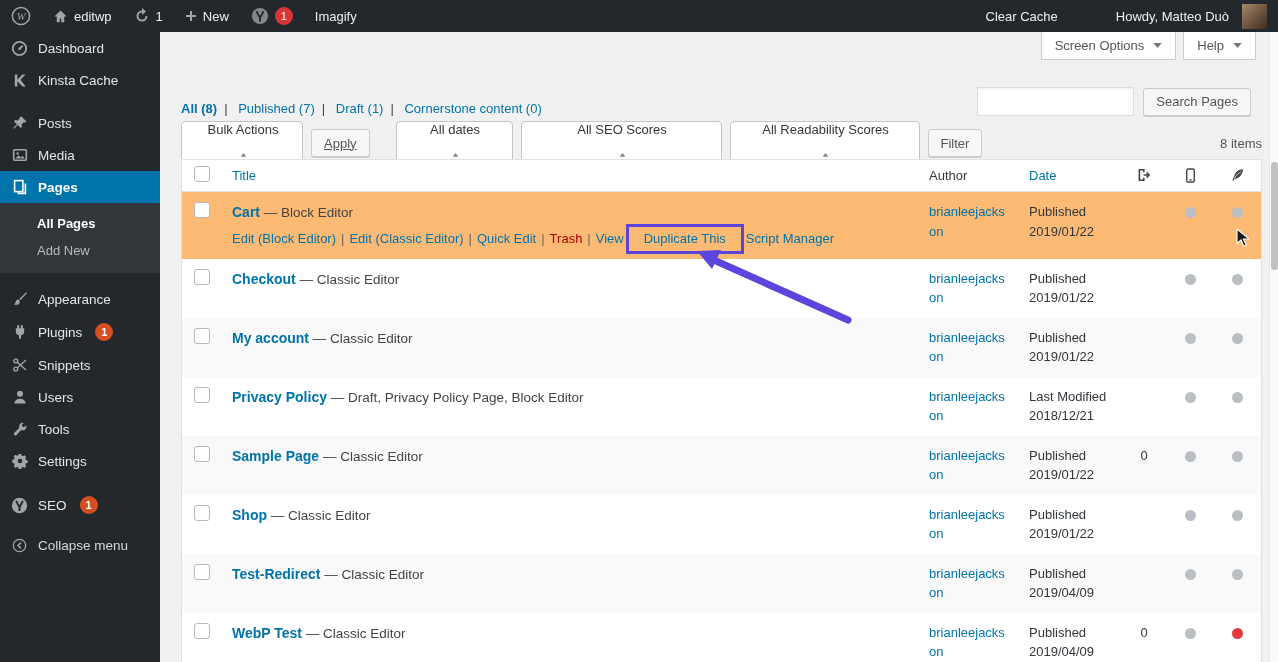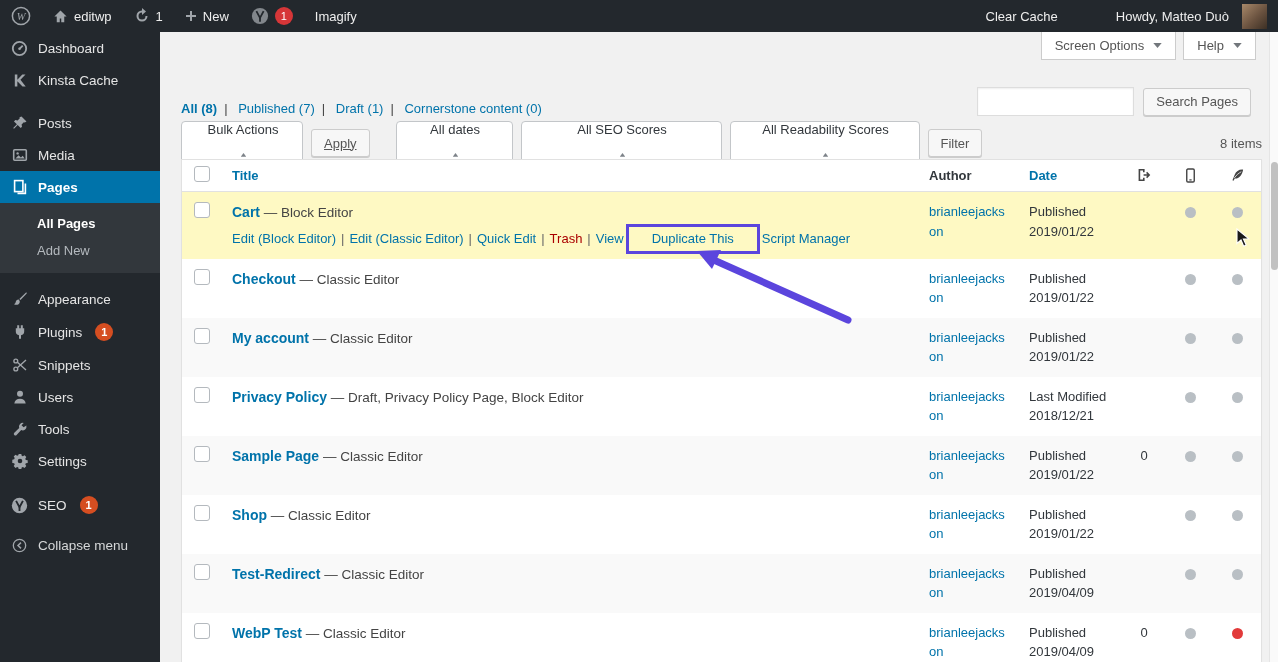--- a/index.html
+++ b/index.html
@@ -62,7 +62,7 @@
   
   .table-wrap { position:absolute; top:127px; left:21px; right:16px; background:#fff; border:1px solid #e1e1e1; box-shadow:0 1px 1px rgba(0,0,0,.04); }
   table { width:100%; border-collapse:collapse; table-layout:fixed; font-size:13px; }
-  thead th { padding:6px 10px; border-bottom:1px solid #e1e1e1; text-align:left; font-weight:700; color:#32373c;margin-top:41px; }
+  thead th { padding:6px 10px; border-bottom:1px solid #e1e1e1; text-align:left; font-weight:400; color:#32373c;margin-top:41px; }
   thead th a { color:#0073aa; text-decoration:none; cursor:pointer; }
   tbody td { padding:10px; vertical-align:top; color:#32373c; line-height:1.5; }
   tbody tr:nth-child(odd) { background:#f9f9f9; }

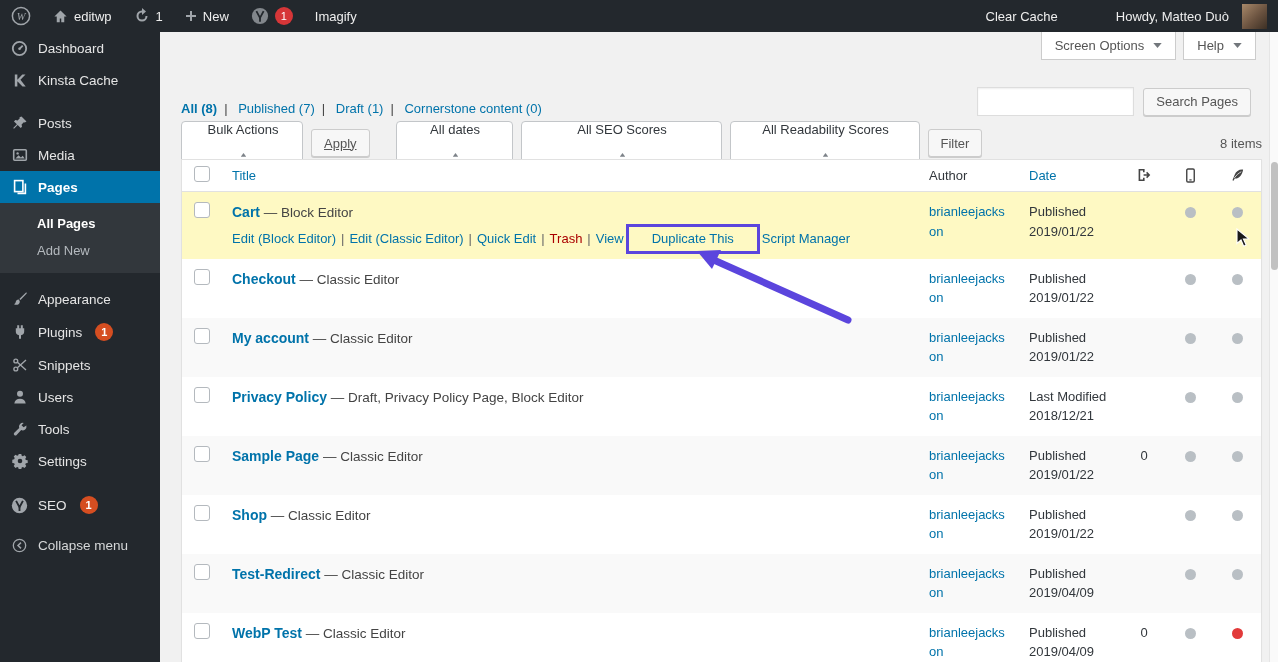--- a/index.html
+++ b/index.html
@@ -66,7 +66,7 @@
   thead th a { color:#0073aa; text-decoration:none; cursor:pointer; }
   tbody td { padding:10px; vertical-align:top; color:#32373c; line-height:1.5; }
   tbody tr:nth-child(odd) { background:#f9f9f9; }
-  tbody tr.hovered { background:#fef9c3; }
+  tbody tr.hovered { background:#fdba74; }
   .col-cb-cell { padding-left:12px !important; }
   .col-icon-cell { text-align:center !important; }
   .cb { width:16px; height:16px; border:1px solid #b4b9be; border-radius:3px; background:#fff; display:inline-block; cursor:pointer; }

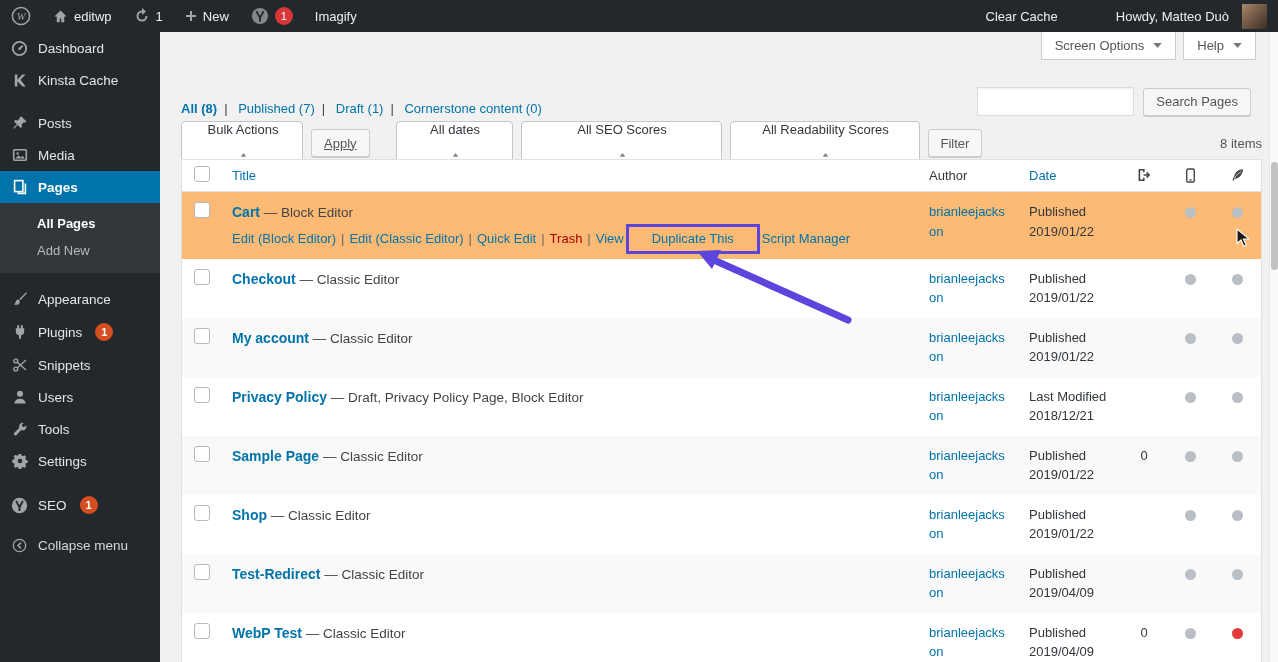--- a/index.html
+++ b/index.html
@@ -81,7 +81,7 @@
   .row-actions a { color:#0073aa; text-decoration:none; cursor:pointer; }
   .row-actions a.trash { color:#a00; }
   .row-actions .sep { color:#666; margin:0 5px; }
-  .dup-box { display:inline-block; border:3px solid #5b45dd; border-radius:0; padding:2px 23px; margin:-6px 2px; background:transparent; position:relative; }
+  .dup-box { display:inline-block; border:3px solid #5b45dd; border-radius:0; padding:2px 15px; margin:-6px 2px; background:transparent; position:relative; }
   .dot { width:11px; height:11px; border-radius:50%; background:#b9bfc4; display:inline-block; margin-top:5px; }
   .dot[data-value="red"] { background:#e23a3a; }
   .count-cell { color:#32373c; }

